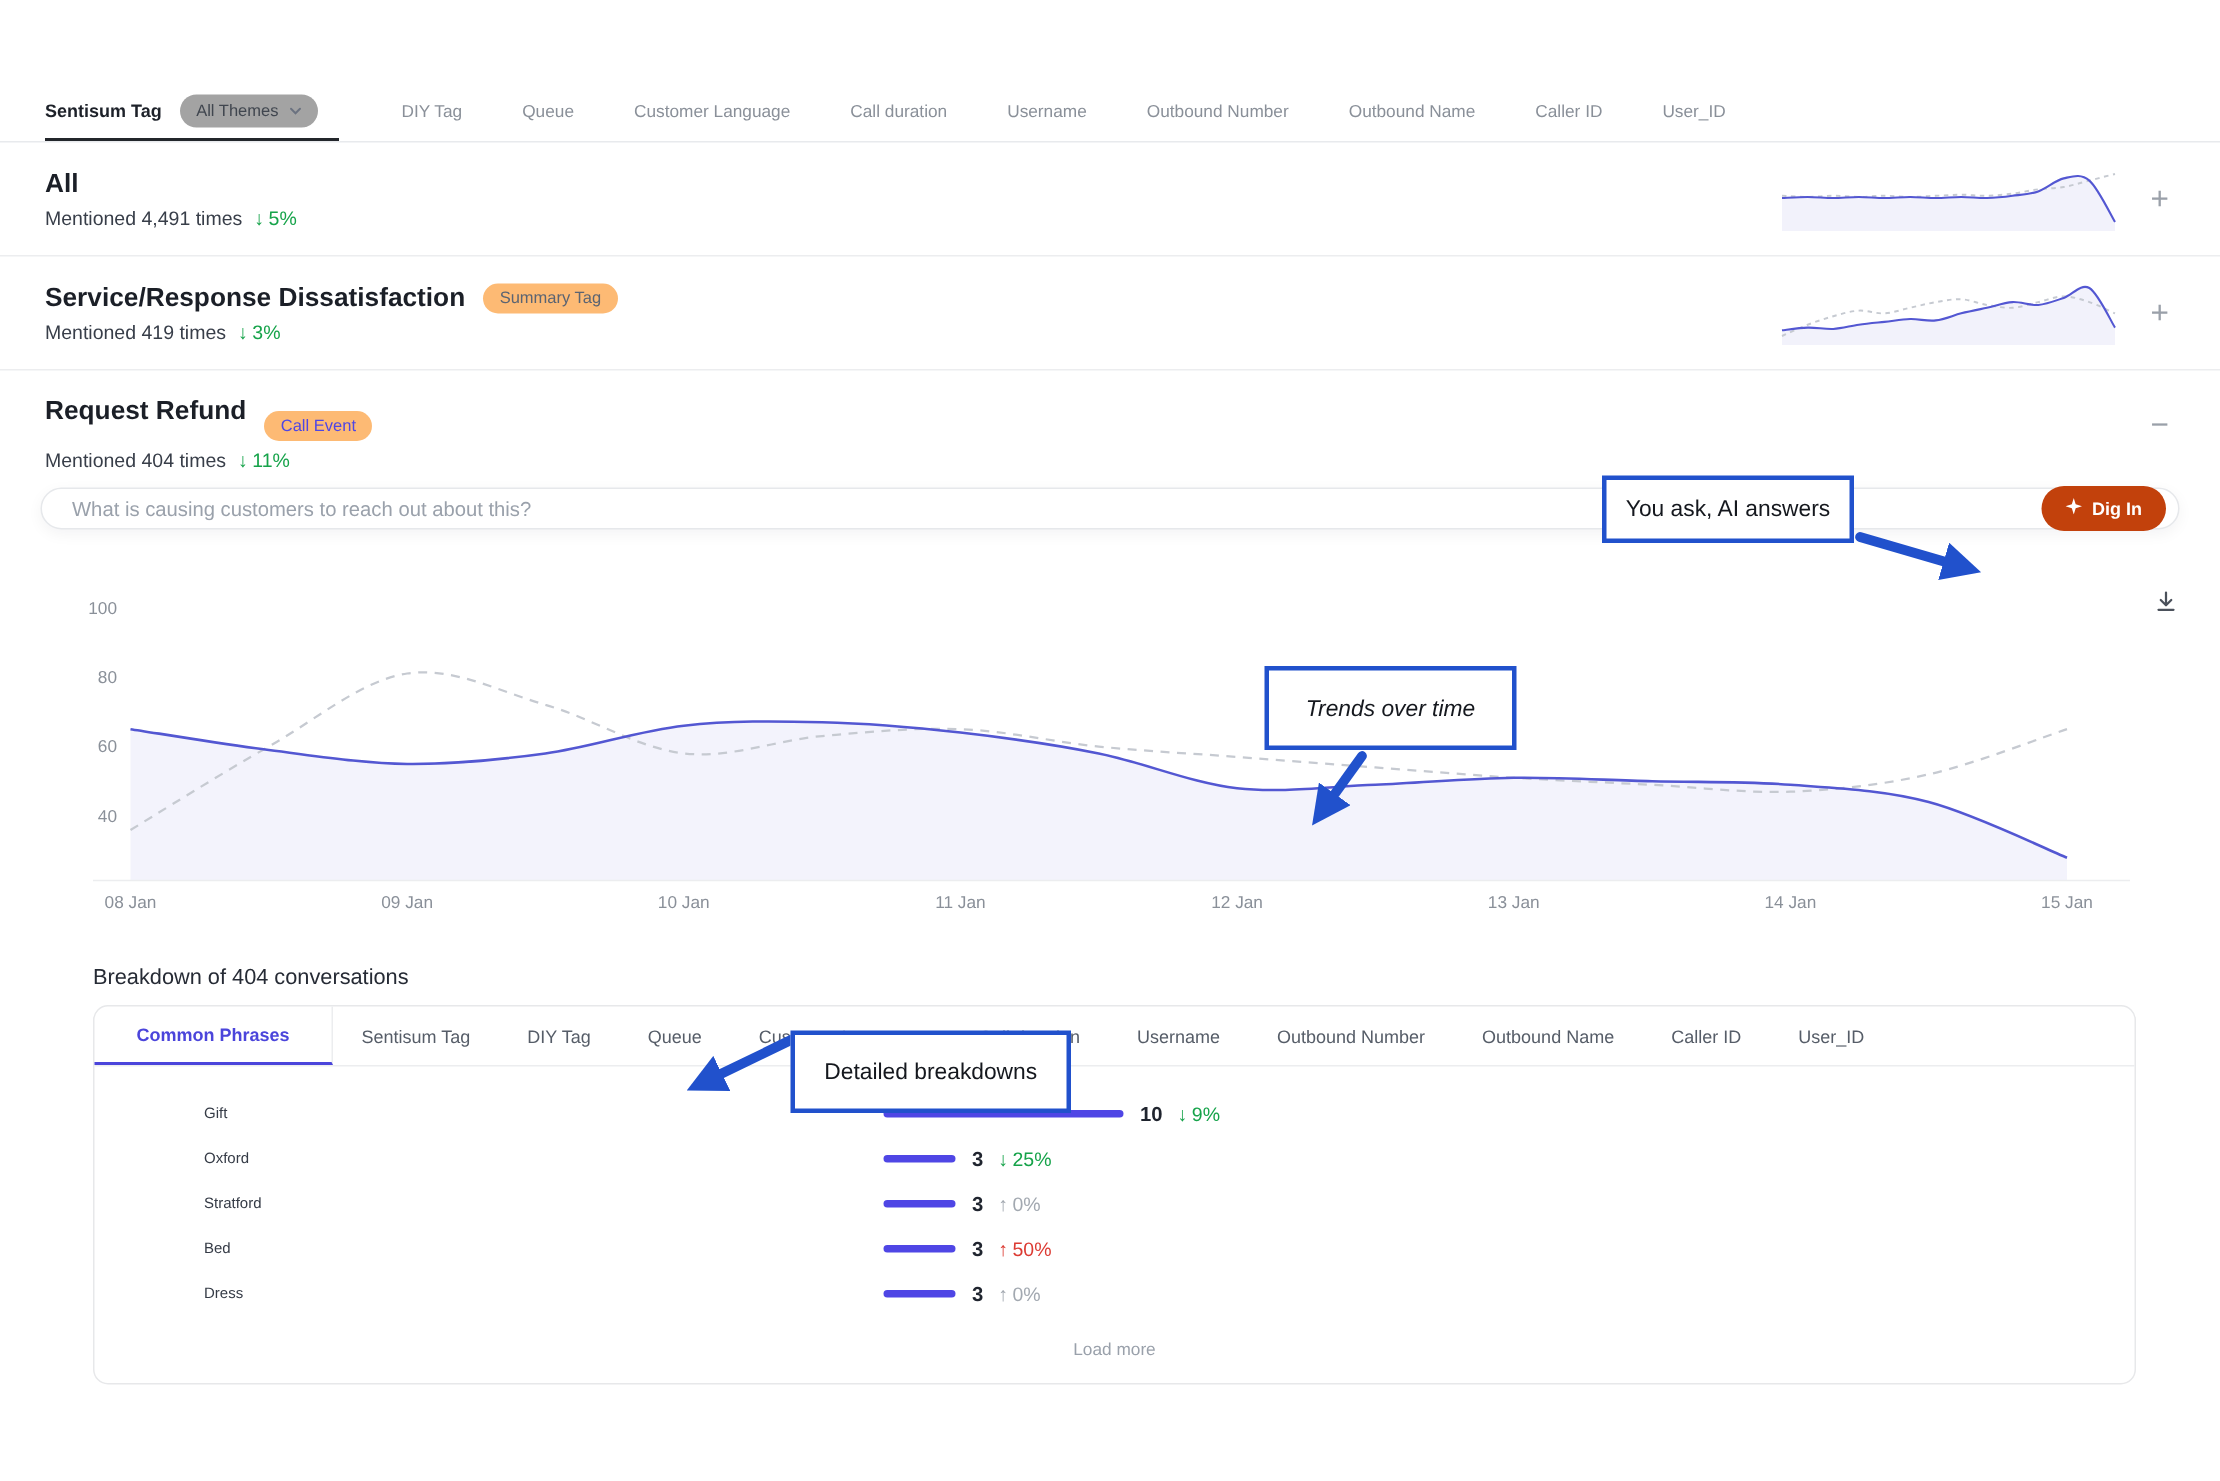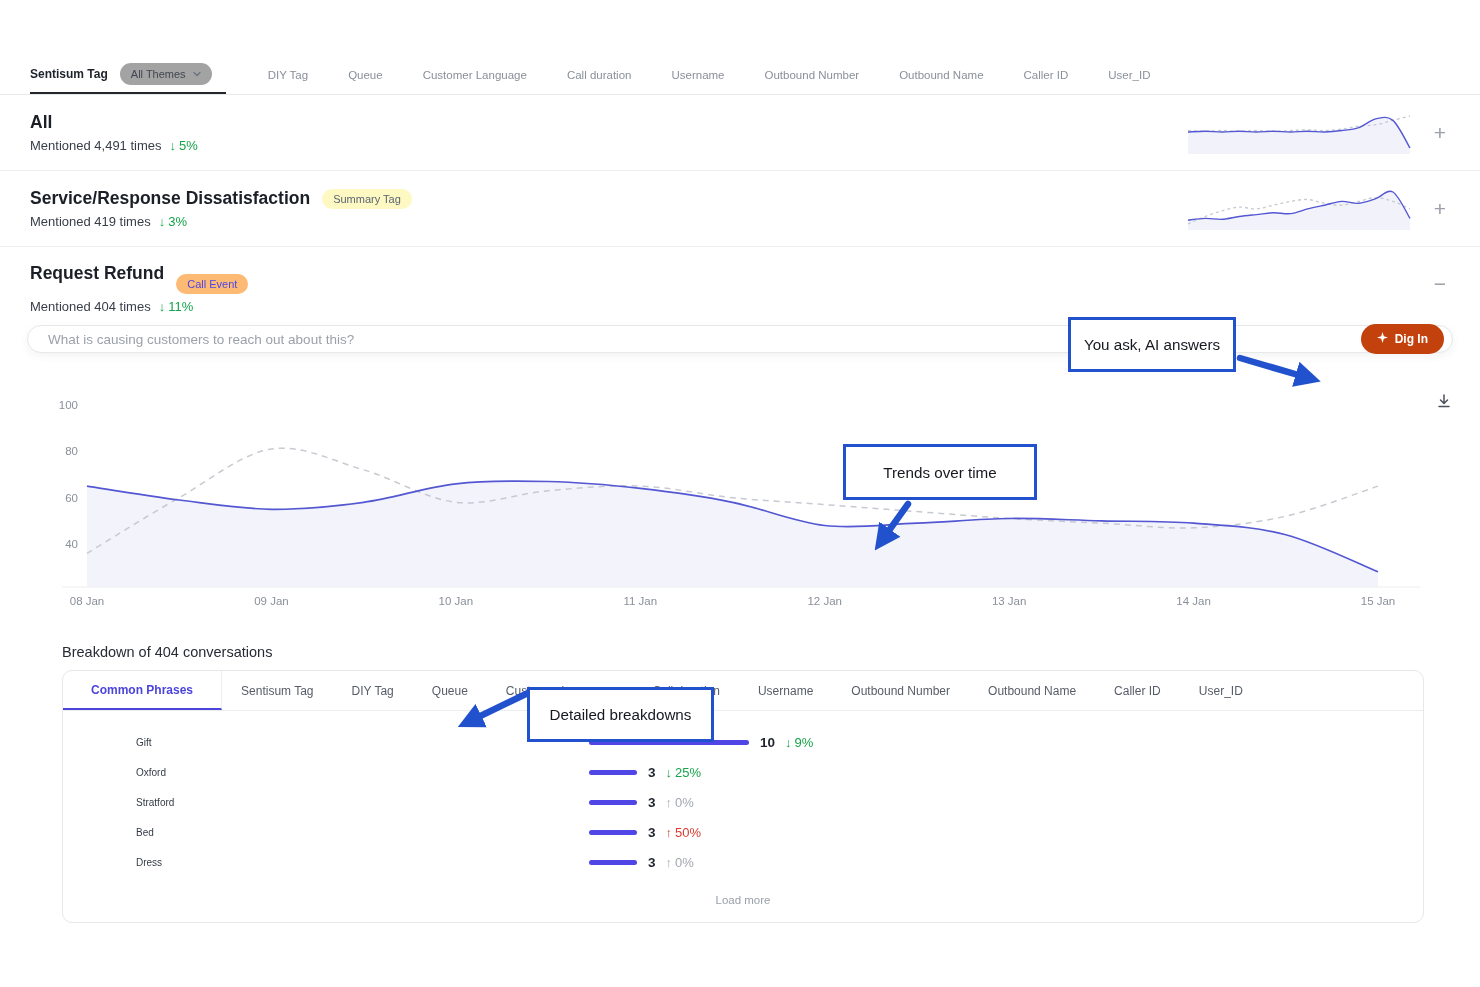--- a/index.html
+++ b/index.html
@@ -38,7 +38,7 @@
   .badge {
     font-size: 11px; padding: 4px 11px; border-radius: 12px; font-weight: 400;
   }
-  .badge-gray { background: #fef9c3; color: #5b6472; }
+  .badge-gray { background: #fdba74; color: #5b6472; }
   .badge-indigo { background: #fdba74; color: #4f46e5; margin-top: 21px; }
   .mention-line { display: flex; align-items: center; gap: 8px; font-size: 13px; color: #383e49; }
   .delta { font-size: 13px; display: inline-flex; gap: 3px; align-items: center; }

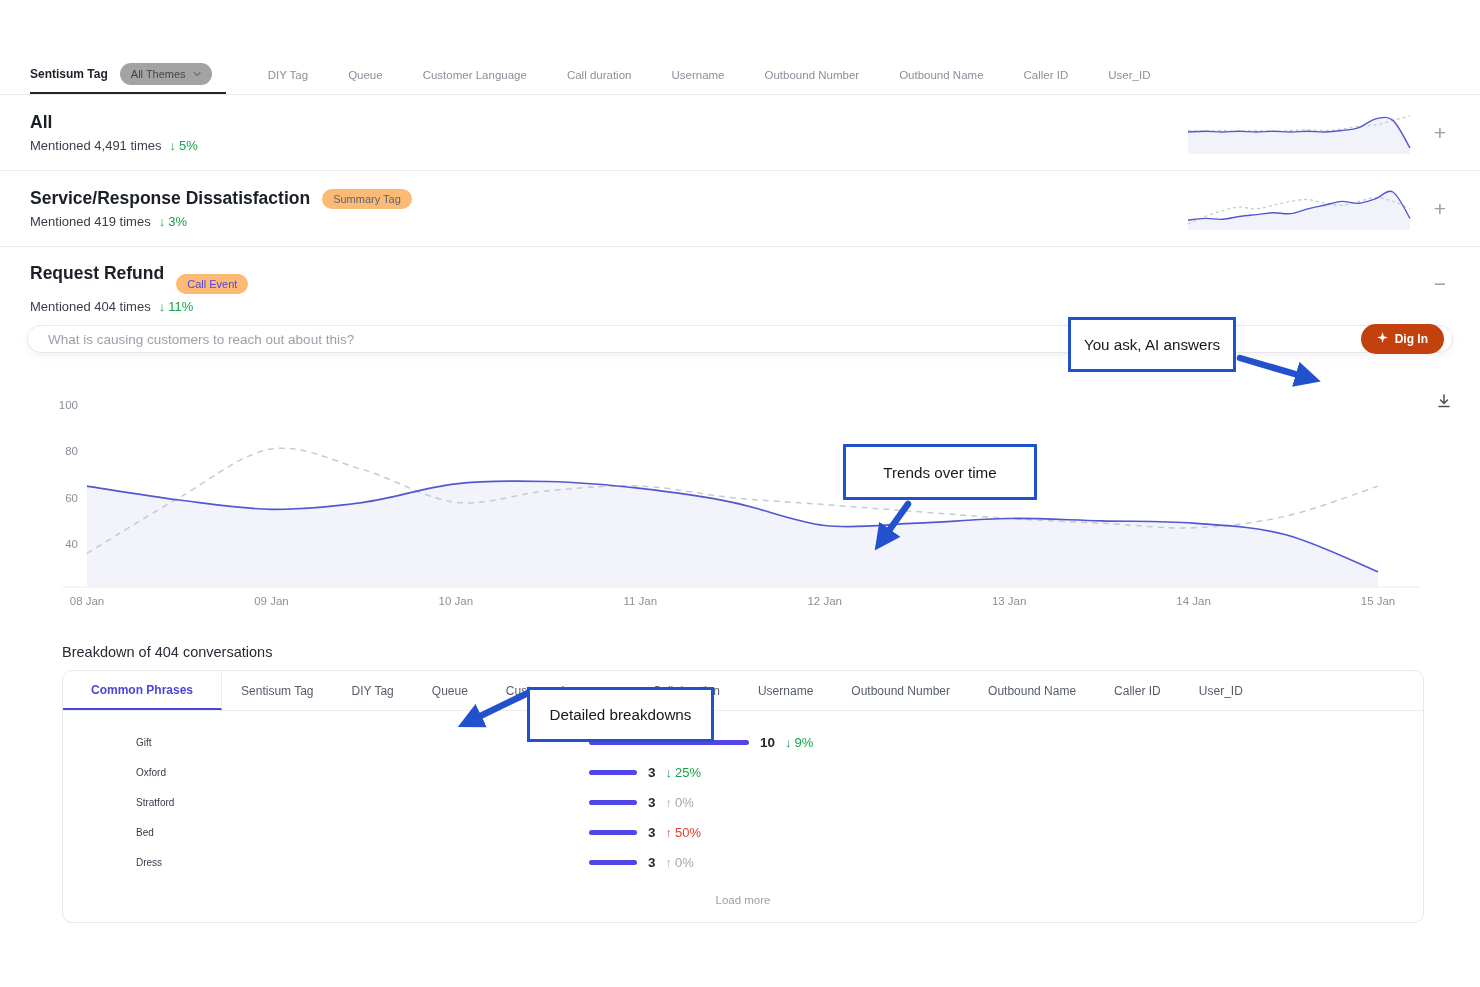--- a/index.html
+++ b/index.html
@@ -339,7 +339,7 @@
     <button class="load-more">Load more</button>
   </div>
 
-  <div class="callout" style="left:1068px; top:262px; width:168px; height:55px;">You ask, AI answers</div>
+  <div class="callout" style="left:1068px; top:262px; width:168px; height:45px;">You ask, AI answers</div>
   <svg class="callout-arrow" style="left:1232px; top:293px;" width="110" height="50">
     <line x1="8" y1="10" x2="80" y2="31" stroke="#2151cc" stroke-width="6.5" stroke-linecap="round" marker-end="url(#ah)"></line>
   </svg>

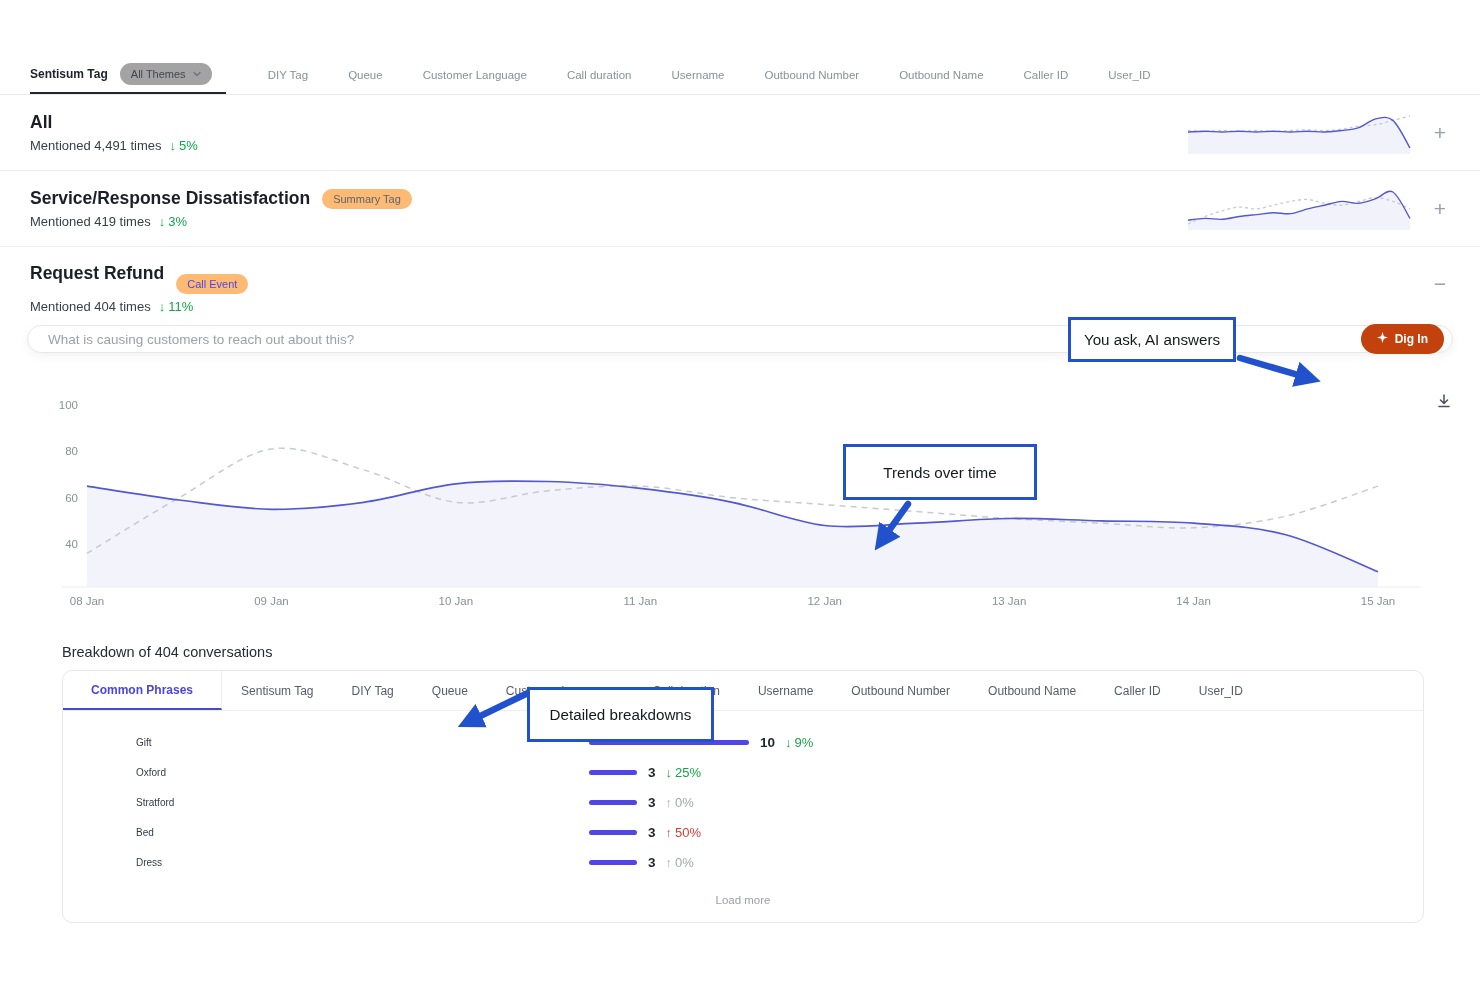--- a/index.html
+++ b/index.html
@@ -344,7 +344,7 @@
     <line x1="8" y1="10" x2="80" y2="31" stroke="#2151cc" stroke-width="6.5" stroke-linecap="round" marker-end="url(#ah)"></line>
   </svg>
 
-  <div class="callout" style="left:843px; top:389px; width:194px; height:56px;">Trends over time</div>
+  <div class="callout" style="left:843px; top:389px; width:168px; height:56px;font-style:italic;">Trends over time</div>
   <svg class="callout-arrow" style="left:850px; top:443px;" width="80" height="70">
     <line x1="58" y1="6" x2="30" y2="45" stroke="#2151cc" stroke-width="6.5" stroke-linecap="round" marker-end="url(#ah)"></line>
   </svg>

